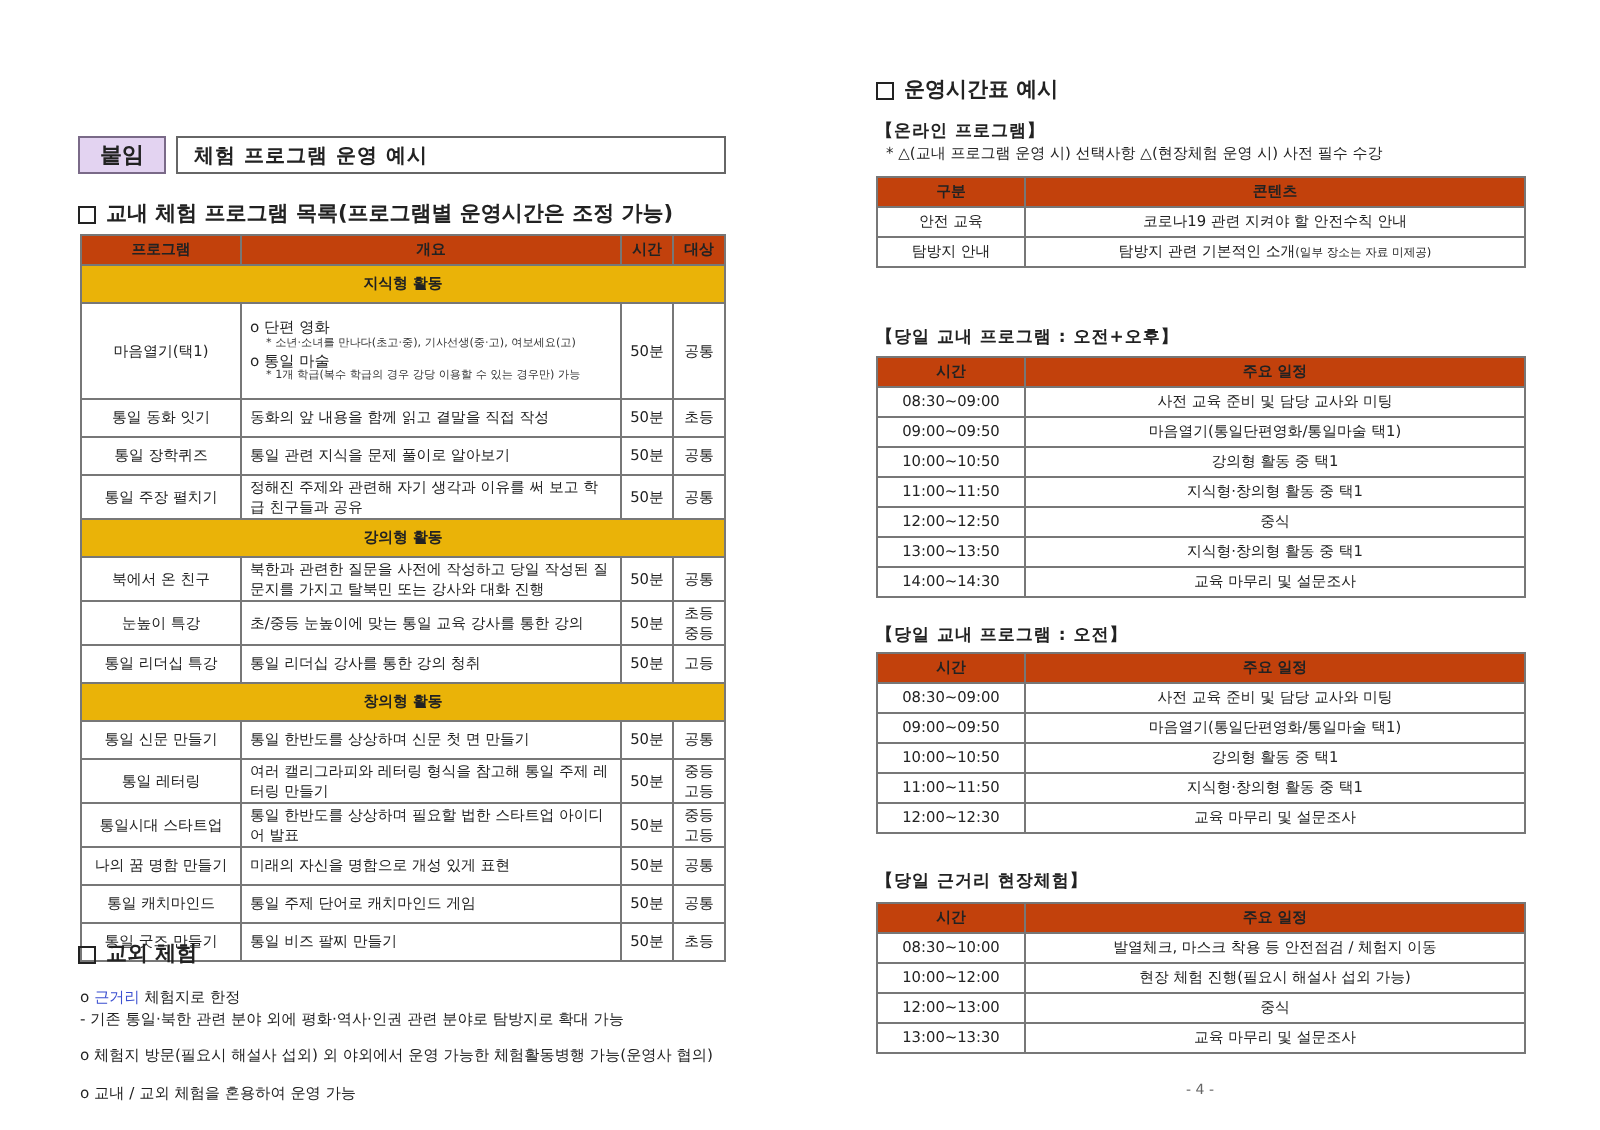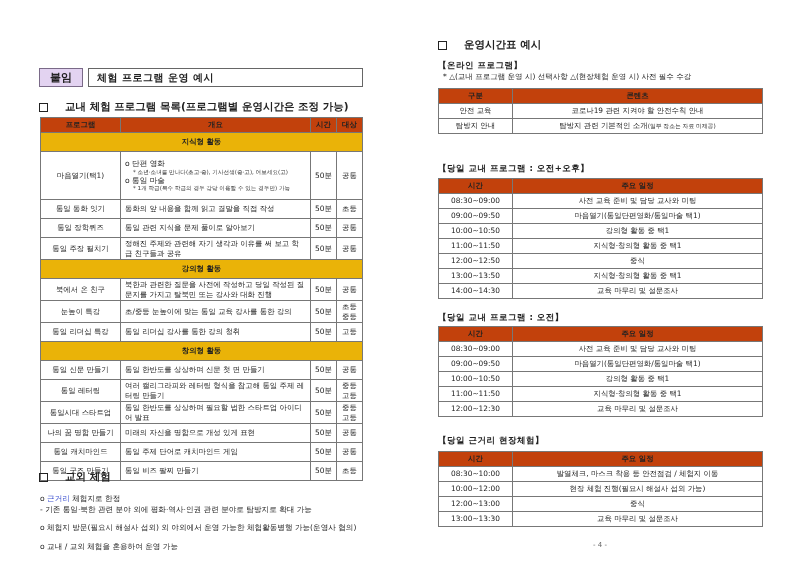--- a/index.html
+++ b/index.html
@@ -23,7 +23,7 @@
     }
 
     .sec-head {
-      position: absolute; font-weight: bold; font-size: 10.5px; display: flex; align-items: center; gap: 17px;
+      position: absolute; font-weight: bold; font-size: 10.5px; display: flex; align-items: center; gap: 5px;
     }
     .sec-head .box-icon {
       width: 9px; height: 9px; border: 1.2px solid #222; display: inline-block;

